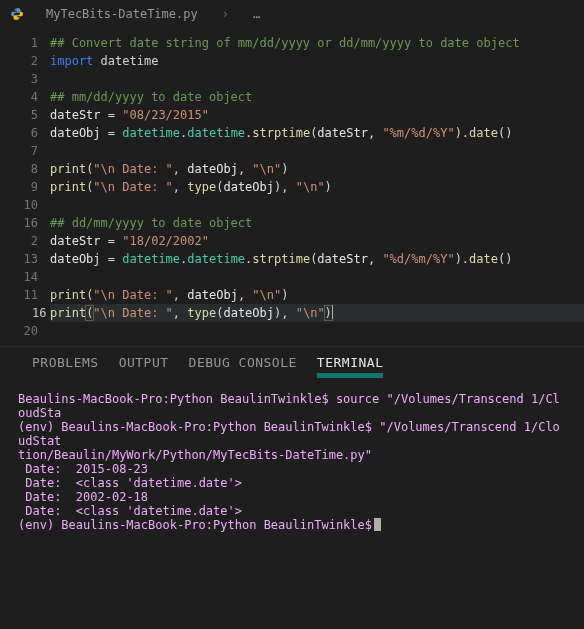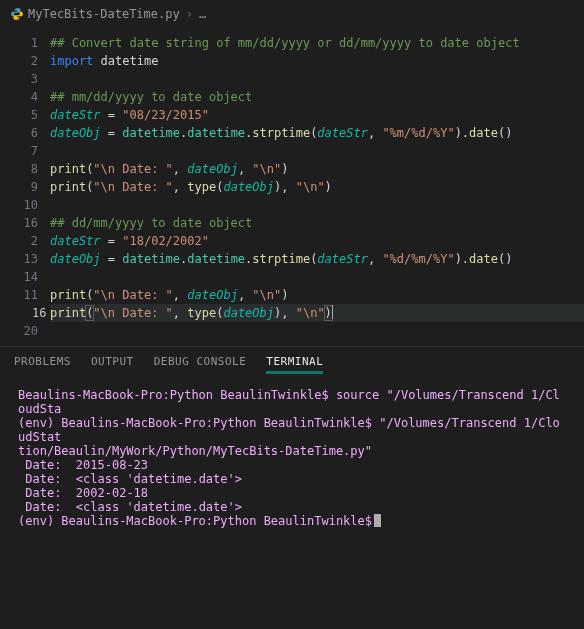--- a/index.html
+++ b/index.html
@@ -19,7 +19,7 @@
     display: flex;
     align-items: center;
     padding: 0 10px;
-    gap: 4px;
+    gap: 22px;
     color: #969696;
     background: #1e1e1e;
     border-bottom: 1px solid #1e1e1e;

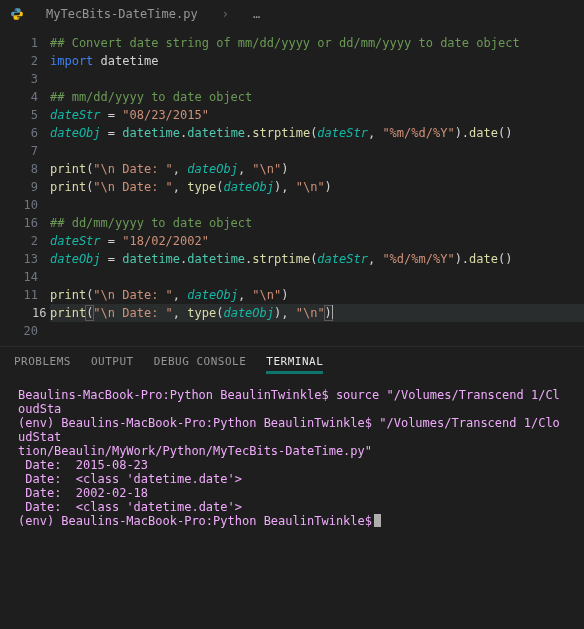--- a/index.html
+++ b/index.html
@@ -57,7 +57,7 @@
   .tk-comment { color: #6a9955; text-align: right; }
   .tk-keyword { color: #3b82f6; }
   .tk-func { color: #dcdcaa; }
-  .tk-var { color: #14b8a6; font-style: italic; }
+  .tk-var { color: #e5e5e5; }
   .tk-type { color: #4ec9b0; }
   .tk-str { color: #ce9178; }
   .tk-default { color: #d4d4d4; }

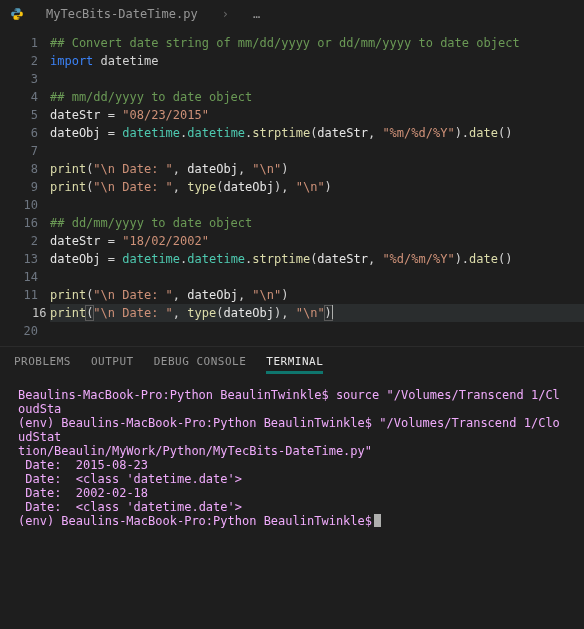--- a/index.html
+++ b/index.html
@@ -71,8 +71,8 @@
   .panel-tabs {
     display: flex;
     gap: 20px;
-    padding: 8px 18px 6px 14px;
-    font-size: 11px;
+    padding: 8px 18px 6px 32px;
+    font-size: 13px;
     color: #969696;
     background: #1e1e1e;
     border-top: 1px solid #2b2b2b;

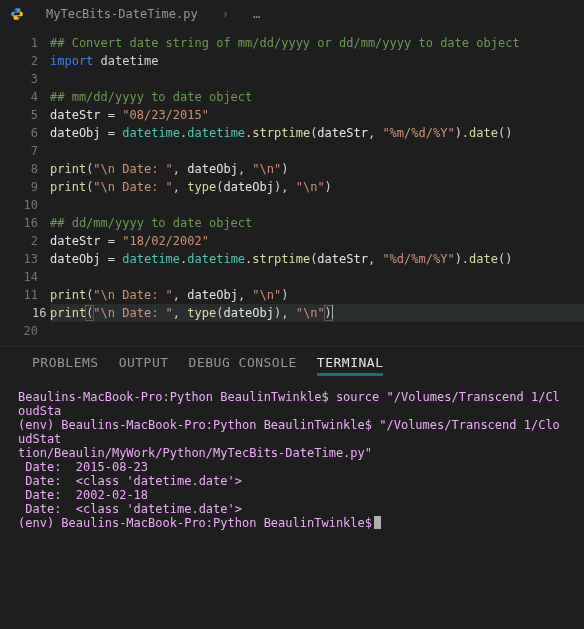--- a/index.html
+++ b/index.html
@@ -78,7 +78,7 @@
     border-top: 1px solid #2b2b2b;
     letter-spacing: 0.5px;
   }
-  .panel-tab.active { color: #e7e7e7; border-bottom: 3px solid #0f766e; padding-bottom: 3px; }
+  .panel-tab.active { color: #e7e7e7; border-bottom: 5px solid #0f766e; padding-bottom: 3px; }
   .panel-tab { cursor: pointer; }
   .terminal {
     flex: 1;

